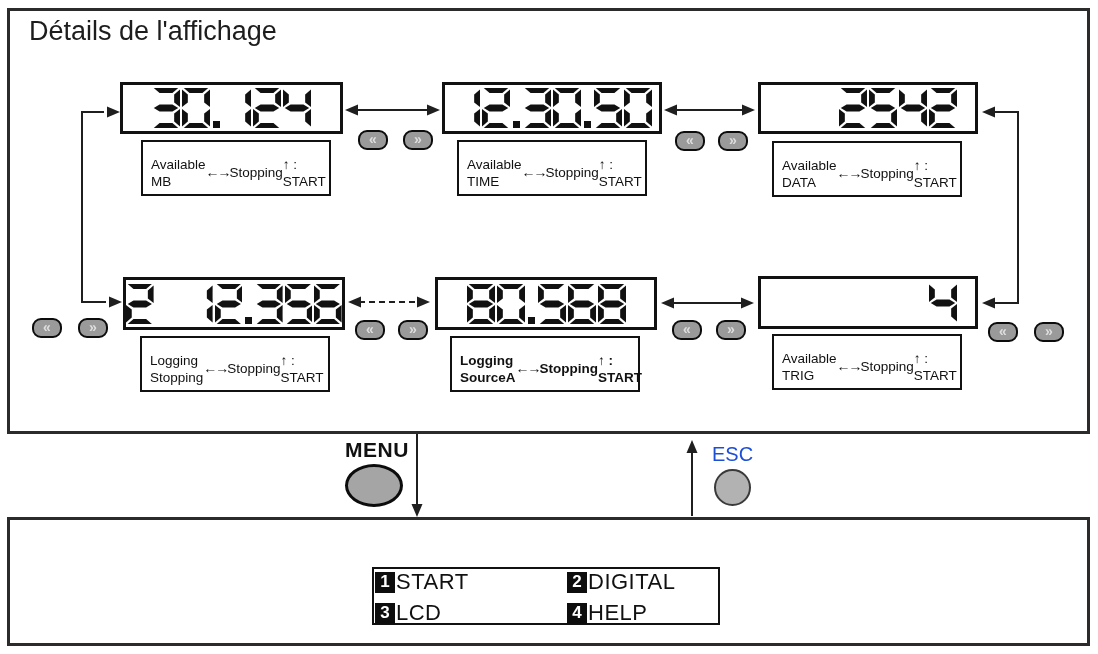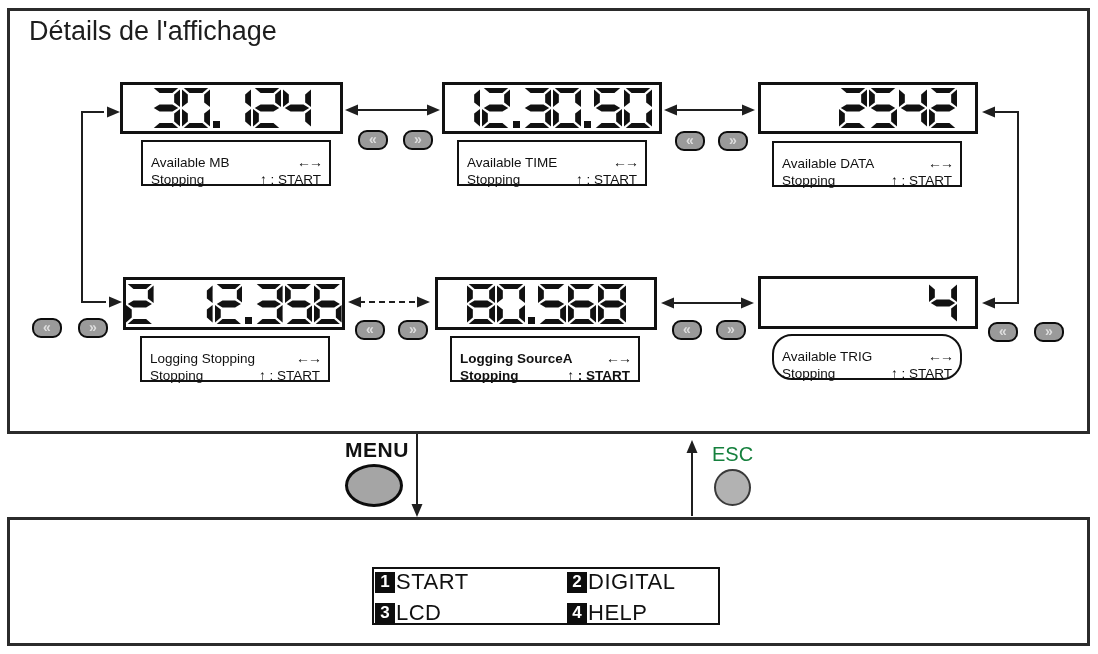--- a/index.html
+++ b/index.html
@@ -25,8 +25,8 @@
   
   .lcd-label{
     position:absolute;box-sizing:border-box;border:2px solid #111;background:#fff;
-    width:190px;height:46px;padding:12px 8px 3px 8px;
-    display:flex;flex-direction:column;justify-content:space-between;
+    width:190px;height:56px;padding:12px 8px 3px 8px;
+    display:flex;flex-direction:row;justify-content:space-between;
     font-size:13.5px;line-height:17px;color:#111;
   }
   .lcd-label .row{display:flex;justify-content:space-between;align-items:center;}

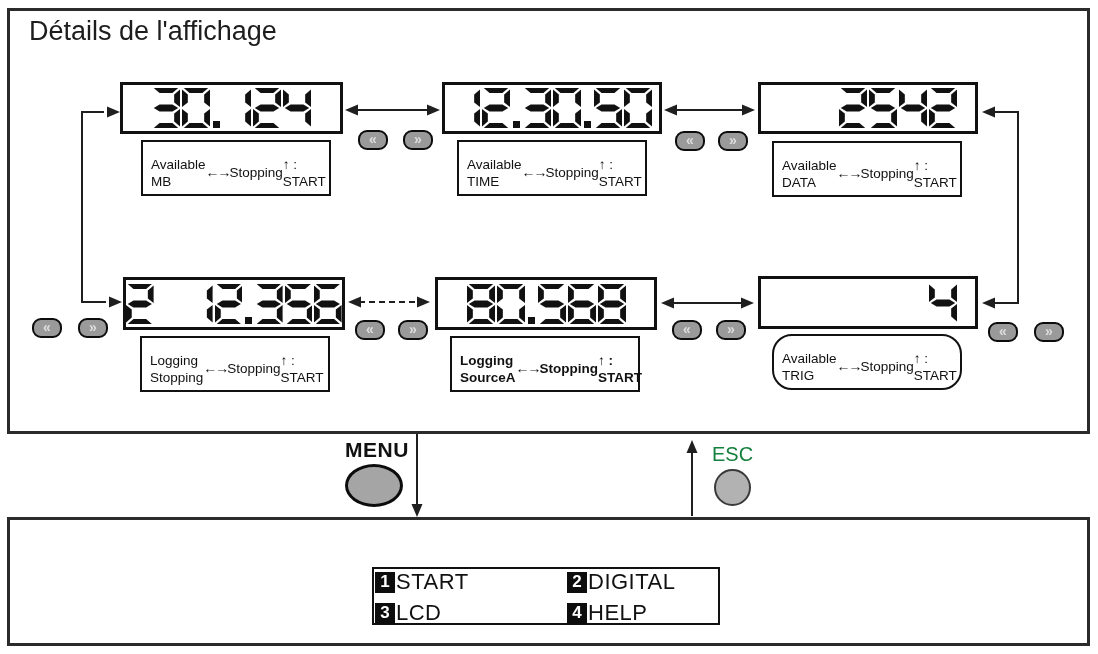--- a/index.html
+++ b/index.html
@@ -357,7 +357,7 @@
         <span>↑ : START</span>
       </div>
   </div>
-  <div class="lcd-label" style="left:772px;top:334px;border-radius:20px;">
+  <div class="lcd-label" style="left:772px;top:334px;">
     <div class="row">
         <span>Available TRIG</span>
         <span class="nav-glyph">←→</span>

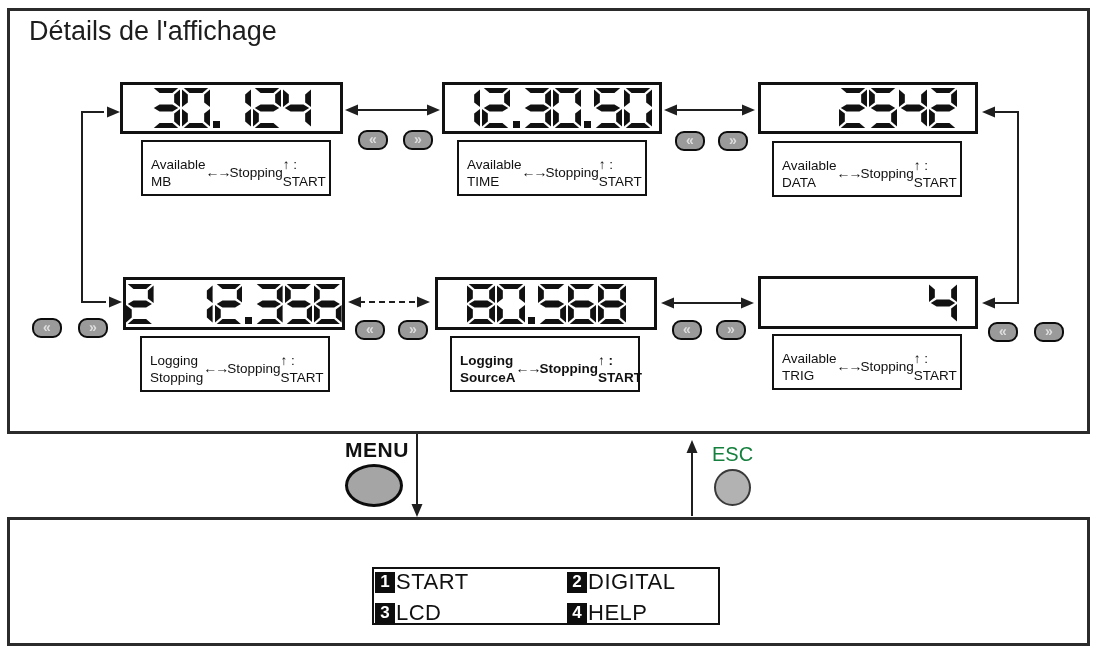--- a/index.html
+++ b/index.html
@@ -44,7 +44,7 @@
   
   .menu-key-label{position:absolute;left:345px;top:438px;font-size:21px;font-weight:bold;letter-spacing:0.5px;}
   .menu-key{position:absolute;left:345px;top:464px;width:58px;height:43px;border:3px solid #0c0c0c;border-radius:50%;background:#a5a5a5;box-sizing:border-box;cursor:pointer;}
-  .esc-key-label{position:absolute;left:712px;top:443px;font-size:20px;color:#15803d;}
+  .esc-key-label{position:absolute;left:712px;top:443px;font-size:20px;color:#1d4ed8;}
   .esc-key{position:absolute;left:714px;top:469px;width:37px;height:37px;border:2px solid #3a3a3a;border-radius:50%;background:#b2b2b2;box-sizing:border-box;cursor:pointer;}
 
   

